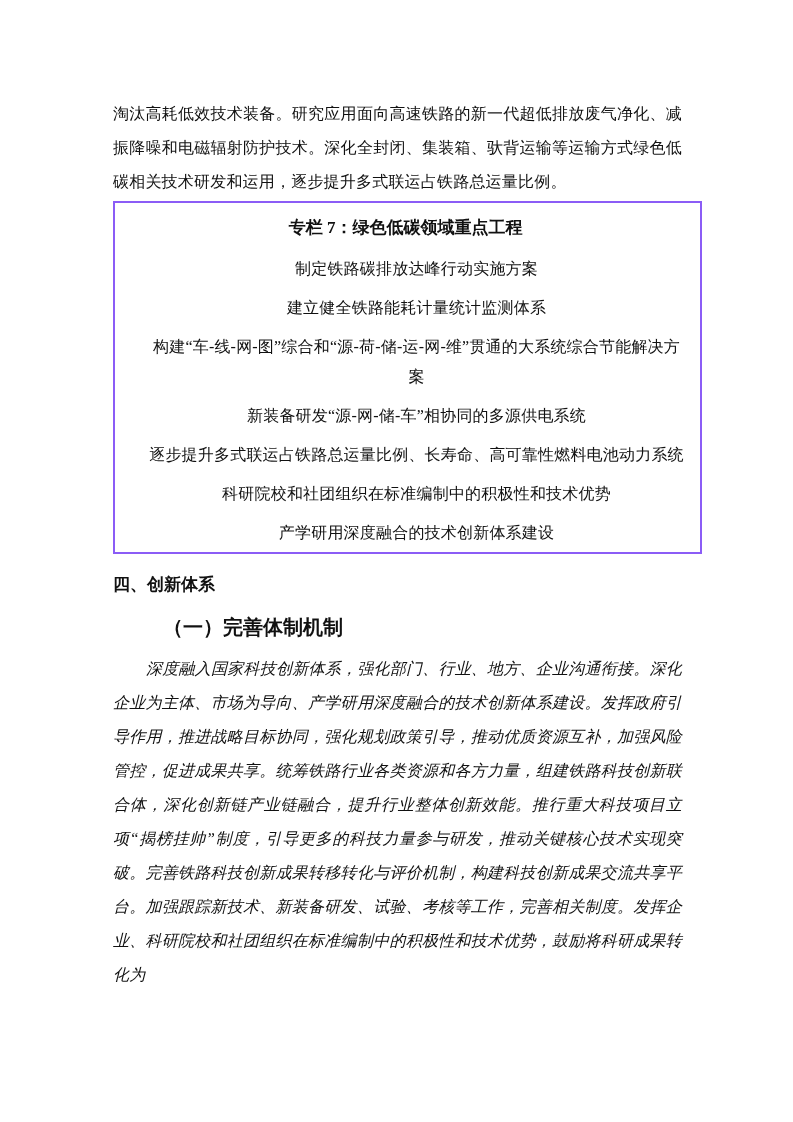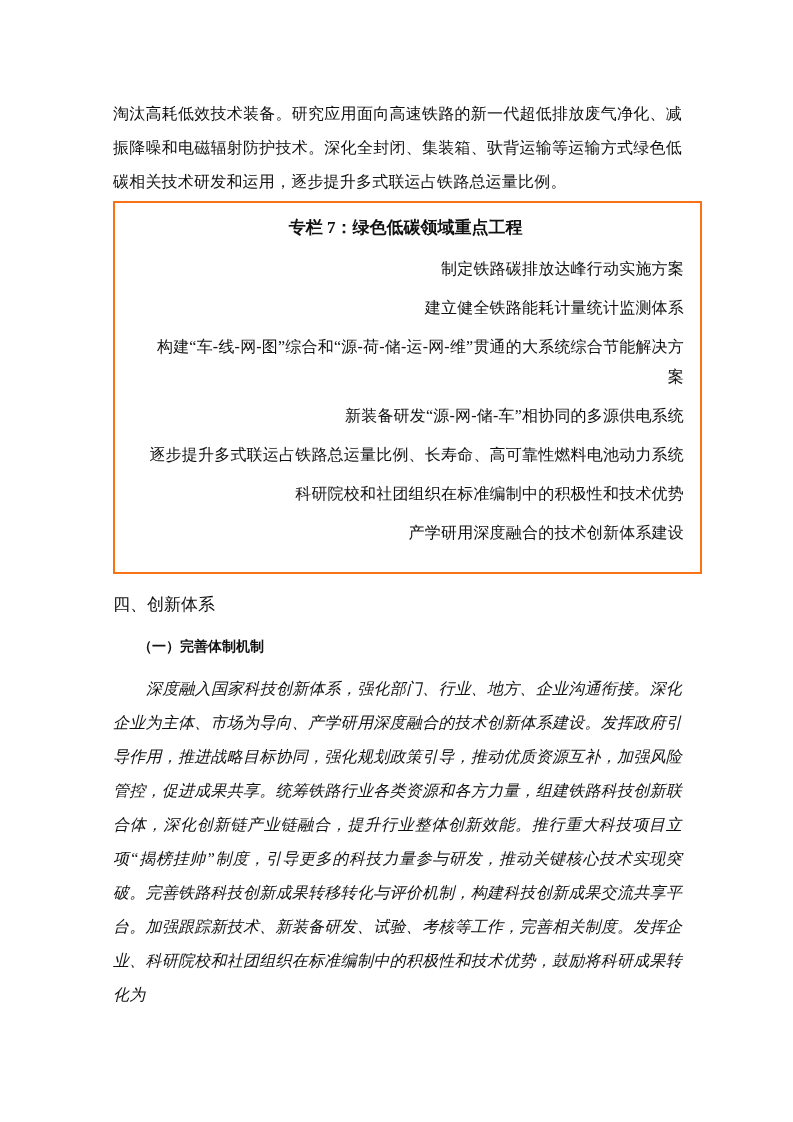--- a/index.html
+++ b/index.html
@@ -30,8 +30,8 @@
   .highlight-box {
     margin-top: 2px;
     width: 589px;
-    border: 2px solid #f97316;
-    padding: 6px 16px 24px 12px;
+    border: 2px solid #8b5cf6;
+    padding: 6px 16px 4px 12px;
     background: #ffffff;
   }
   .box-title {

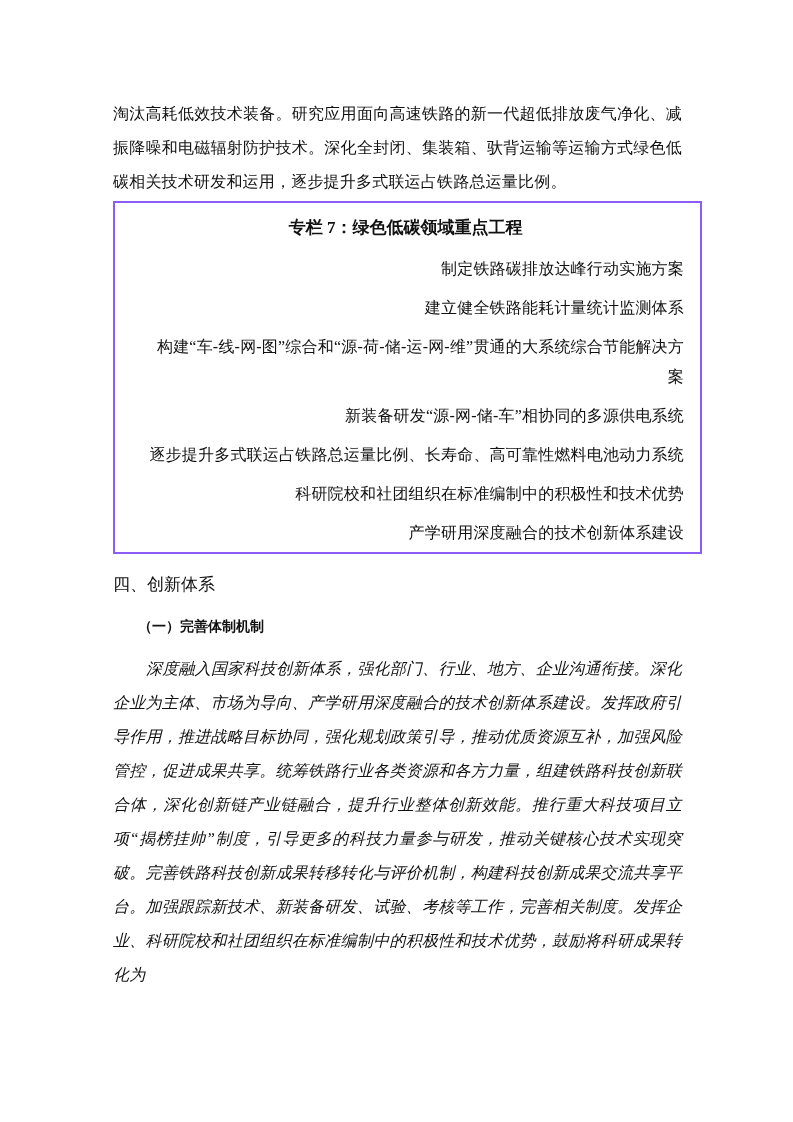--- a/index.html
+++ b/index.html
@@ -46,7 +46,7 @@
     line-height: 30px;
     margin-top: 9px;
     padding-left: 22px;
-    text-align: right;
+    text-align: center;
     letter-spacing: 0.2px;
   }
   .section-heading {

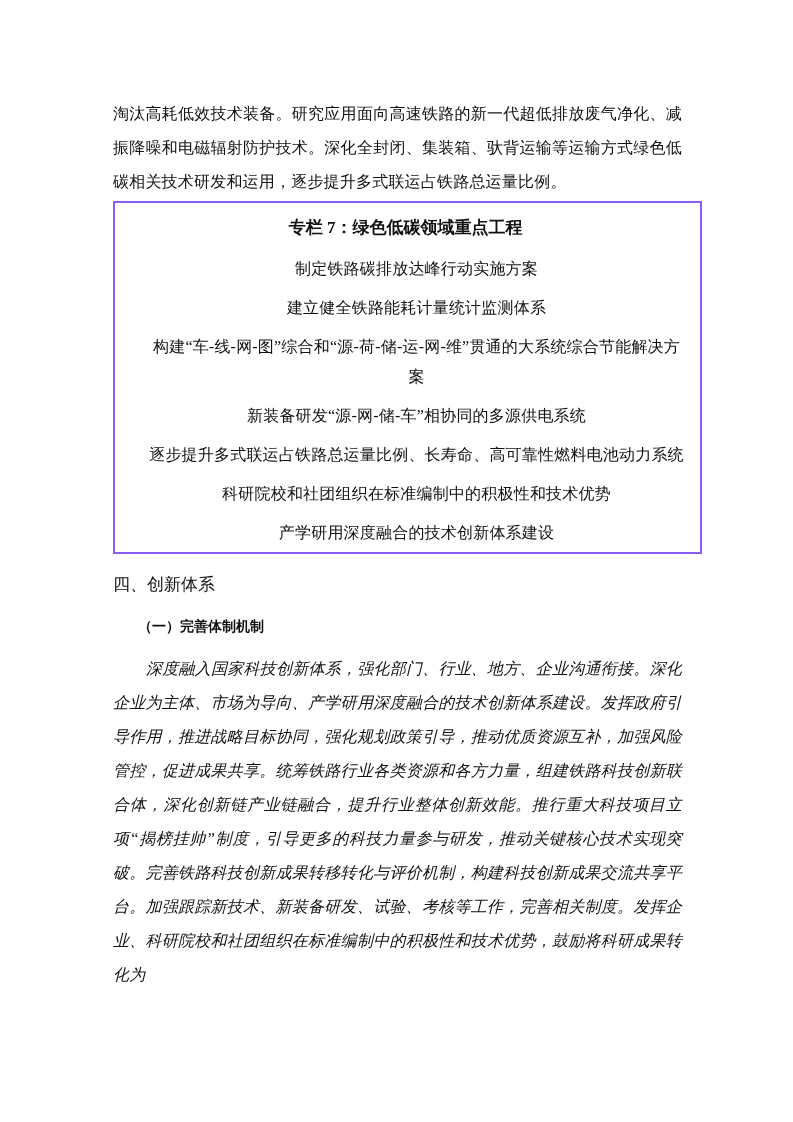--- a/index.html
+++ b/index.html
@@ -52,7 +52,7 @@
   .section-heading {
     margin-top: 16px;
     font-size: 17px;
-    font-weight: normal;
+    font-weight: bold;
     line-height: 30px;
   }
   .subsection-heading {

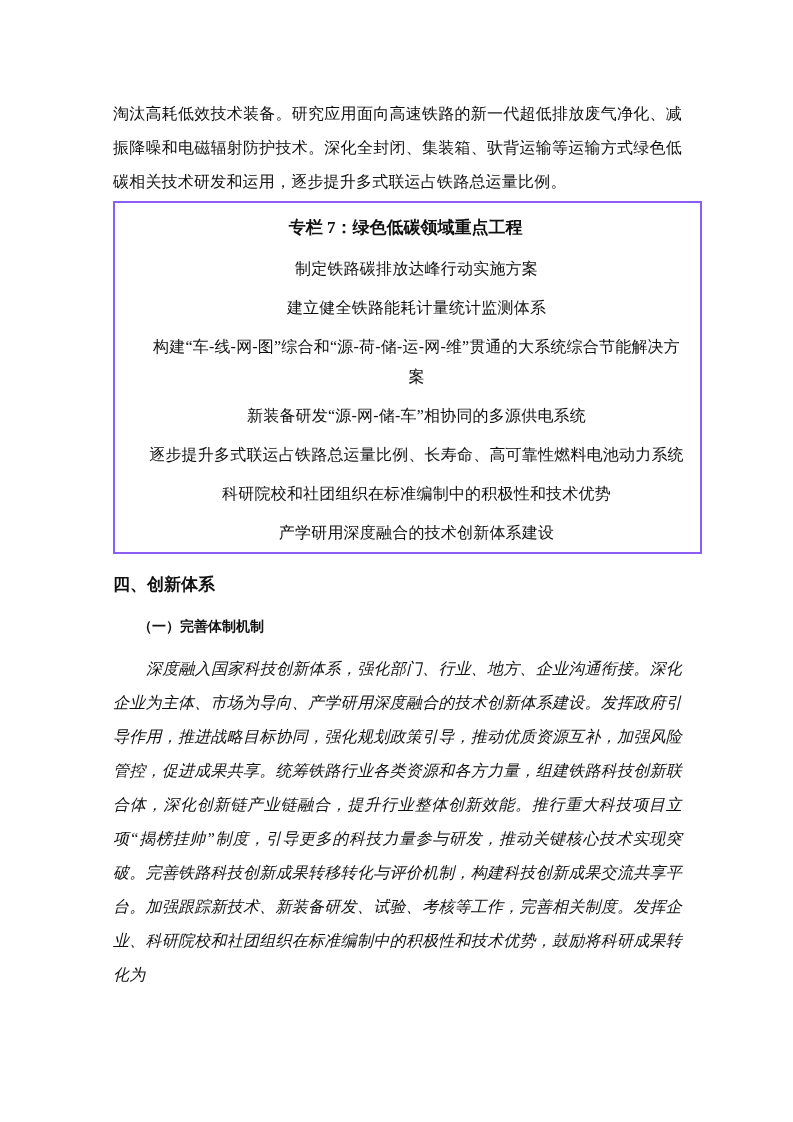--- a/index.html
+++ b/index.html
@@ -57,8 +57,8 @@
   }
   .subsection-heading {
     margin-top: 12px;
-    margin-left: 25px;
-    font-size: 14px;
+    margin-left: 50px;
+    font-size: 20px;
     font-weight: bold;
     line-height: 30px;
   }

